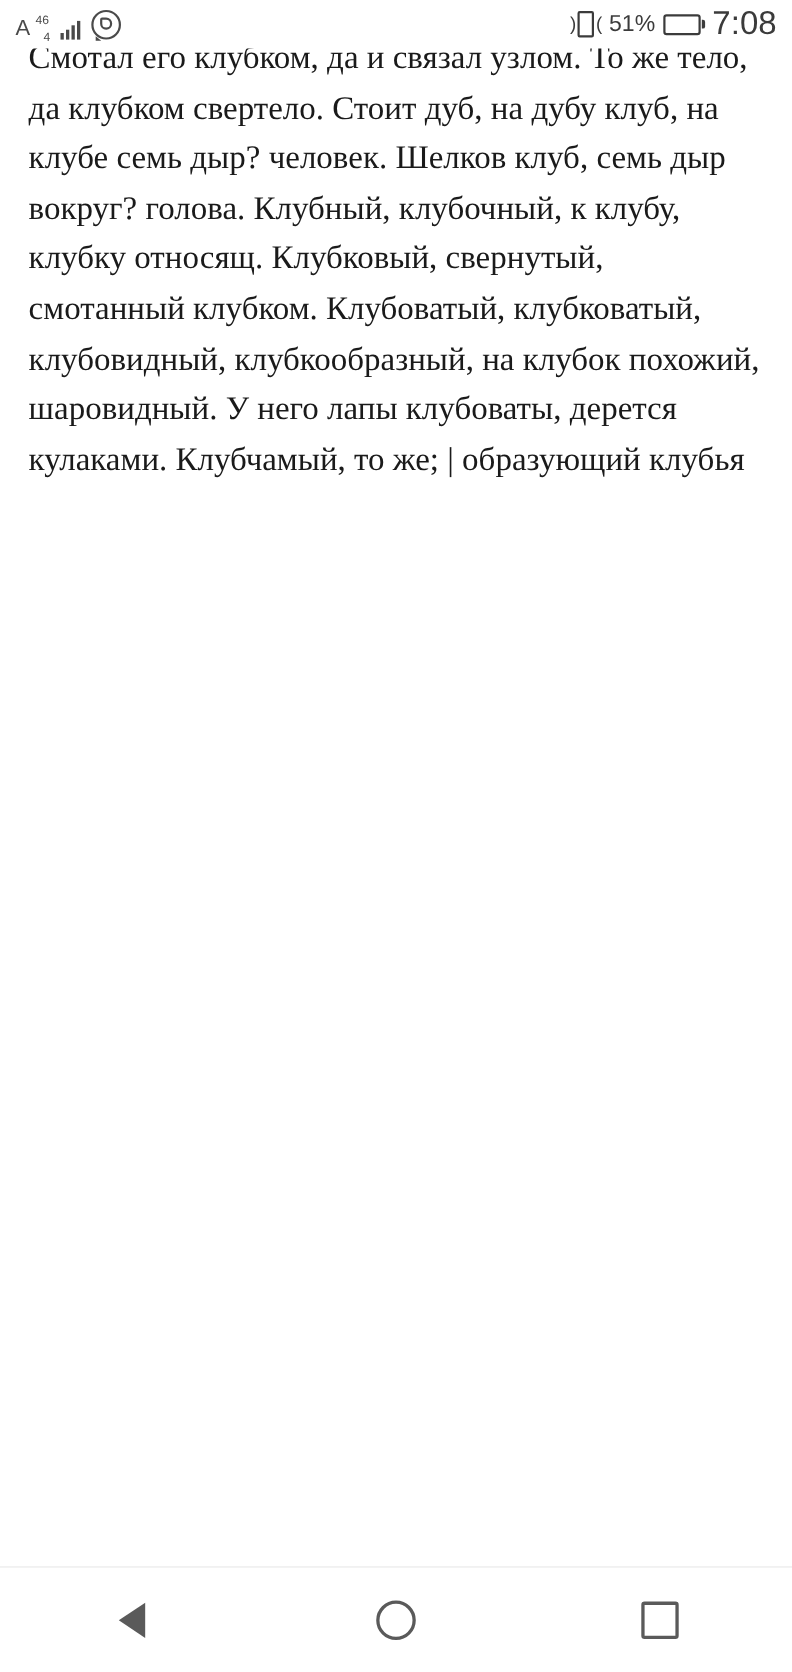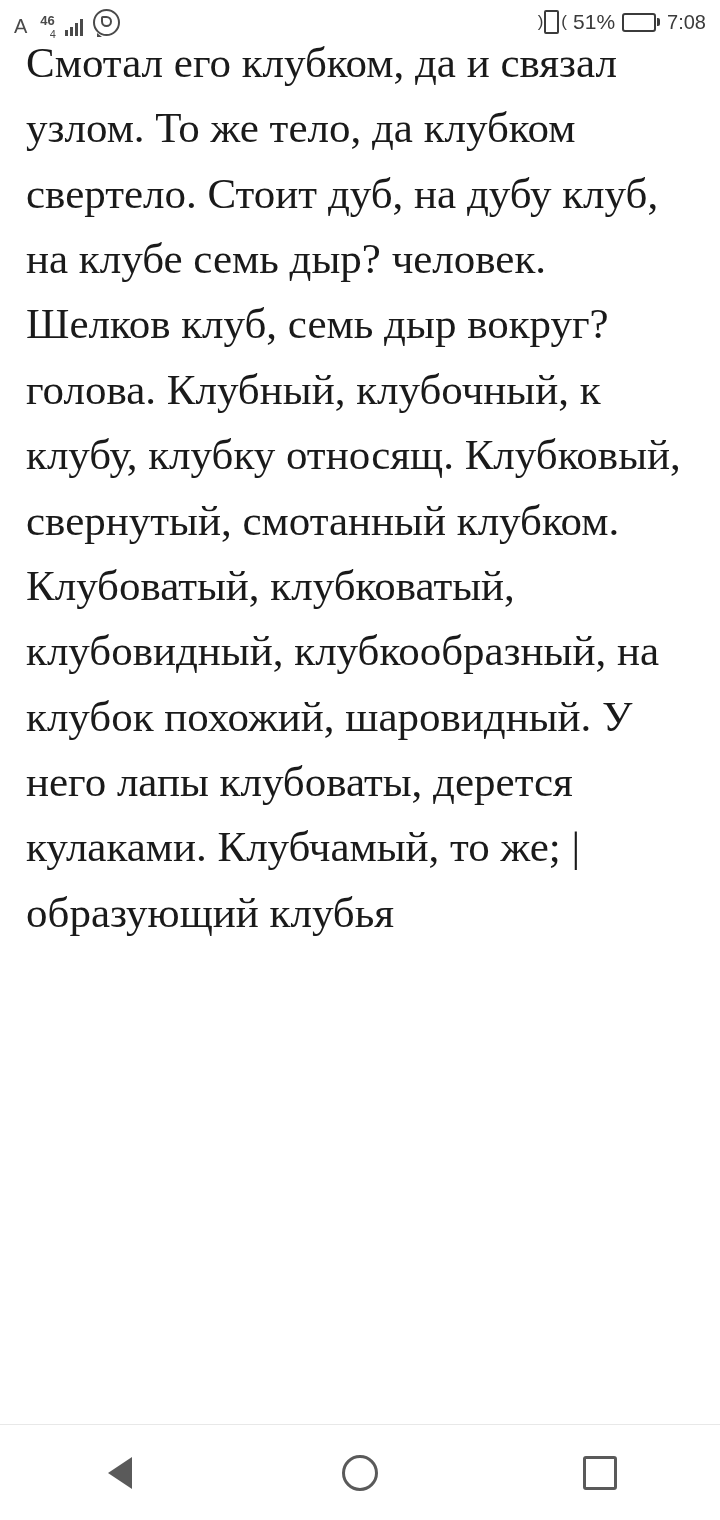--- a/index.html
+++ b/index.html
@@ -41,12 +41,11 @@
     color: #4a4a4a;
   }
   .sim-label .sup {
-    font-size: 13px;
+    font-size: 11px;
     line-height: 1;
     position: relative;
     top: -2px;
-    margin-left: 13px;
-    font-weight: bold;
+    margin-left: 5px;
   }
   .sim-sub {
     font-size: 11px;

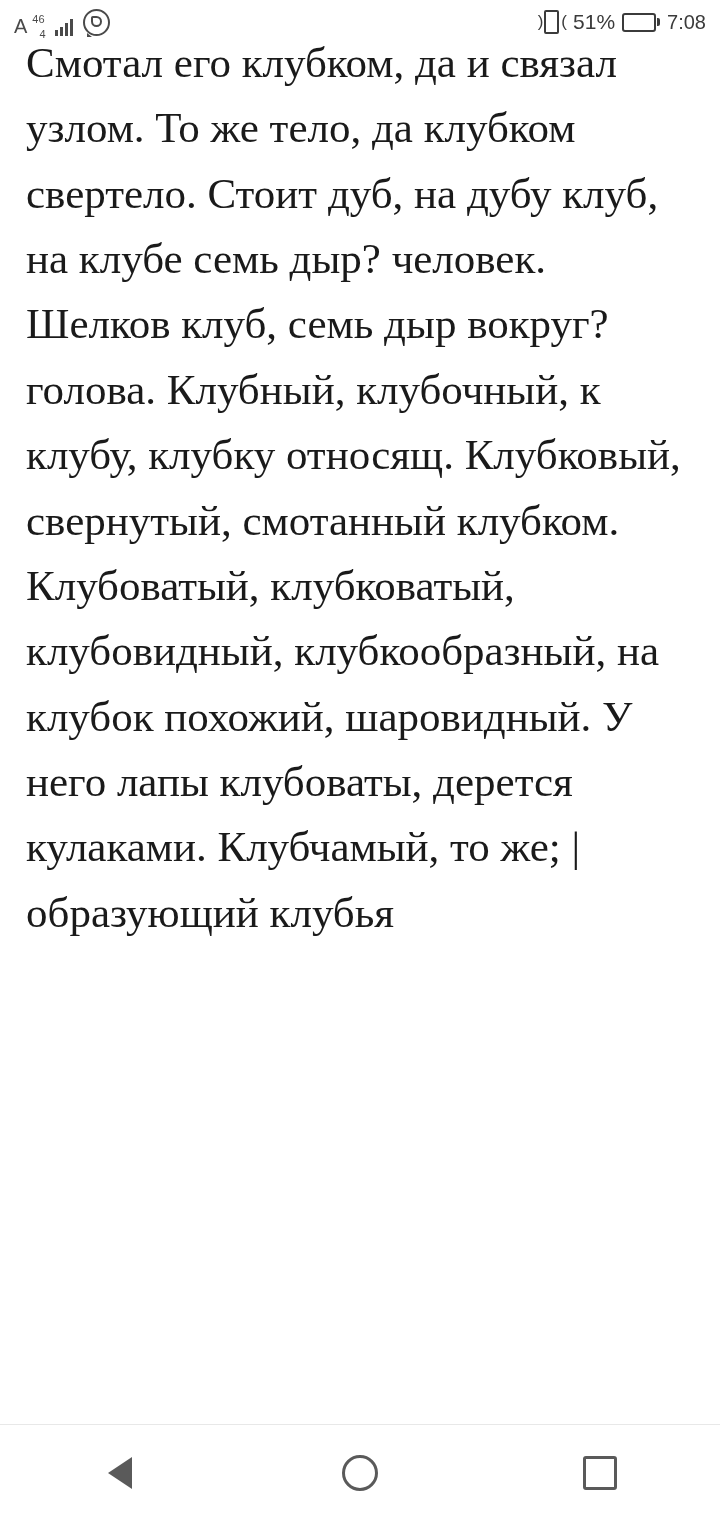--- a/index.html
+++ b/index.html
@@ -145,7 +145,7 @@
     border-radius: 0 2px 2px 0;
     margin-left: 1px;
   }
-  .clock { font-size: 20px; color: #3b3b3b; }
+  .clock { font-size: 30px; color: #3b3b3b; }
 
   
   .content {

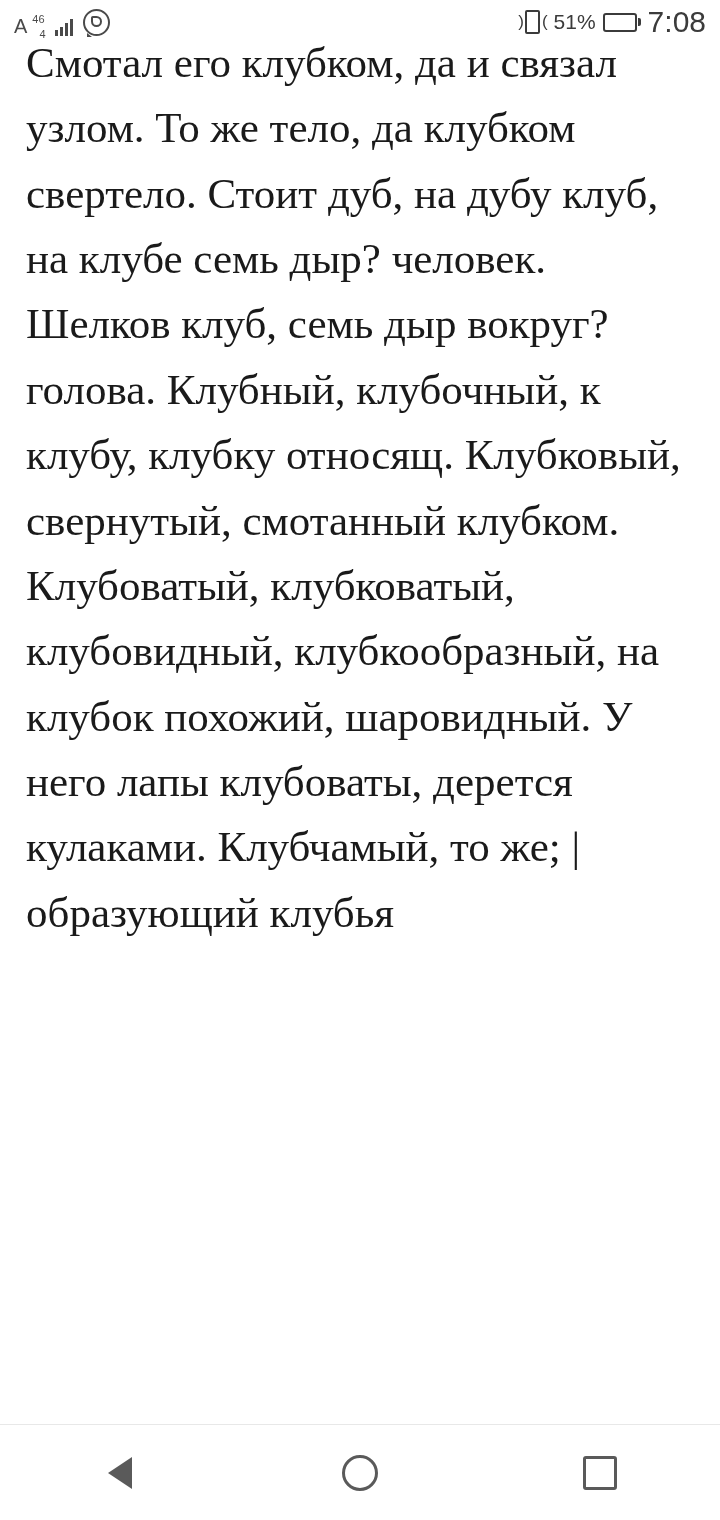--- a/index.html
+++ b/index.html
@@ -159,7 +159,7 @@
   }
   .article {
     font-family: "Liberation Serif", serif;
-    font-size: 43px;
+    font-size: 30px;
     line-height: 1.52;
     color: #1a1a1a;
     padding: 0 26px;

